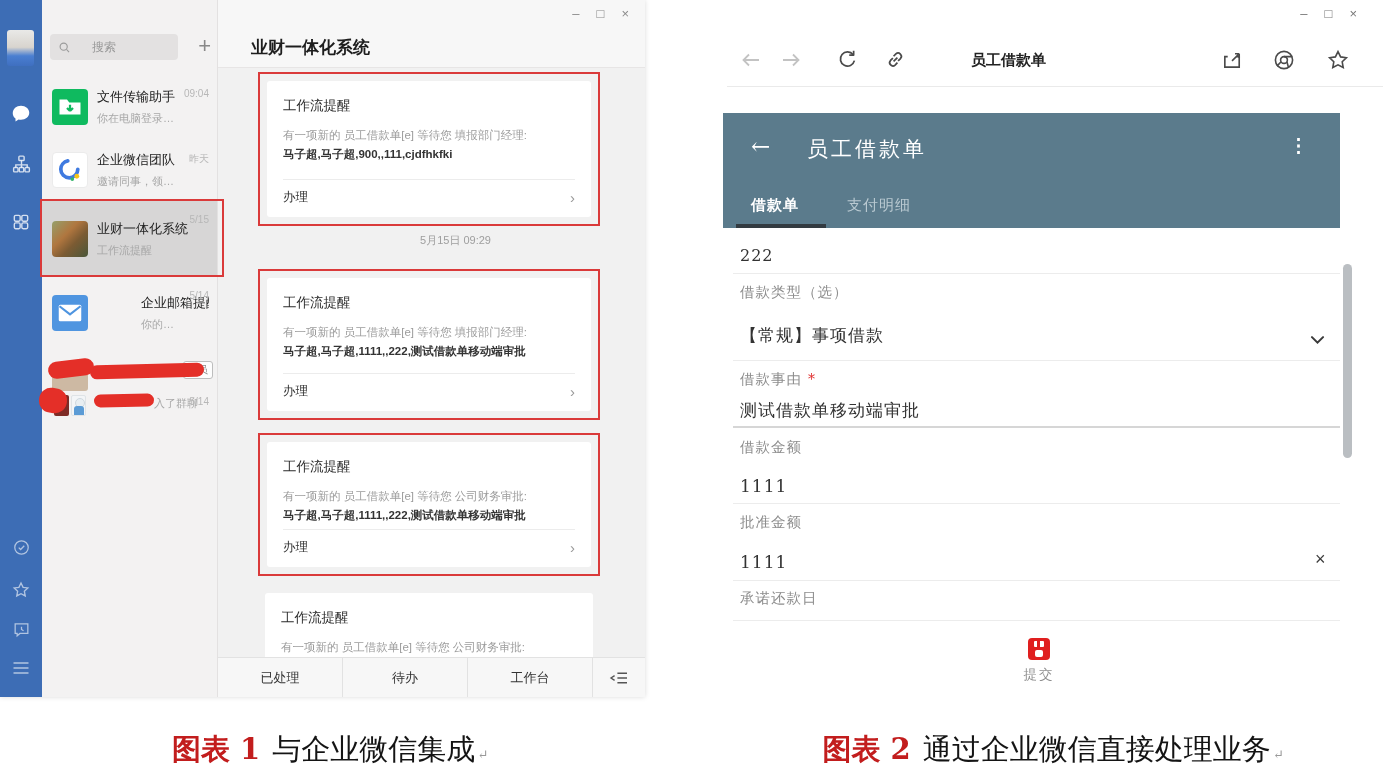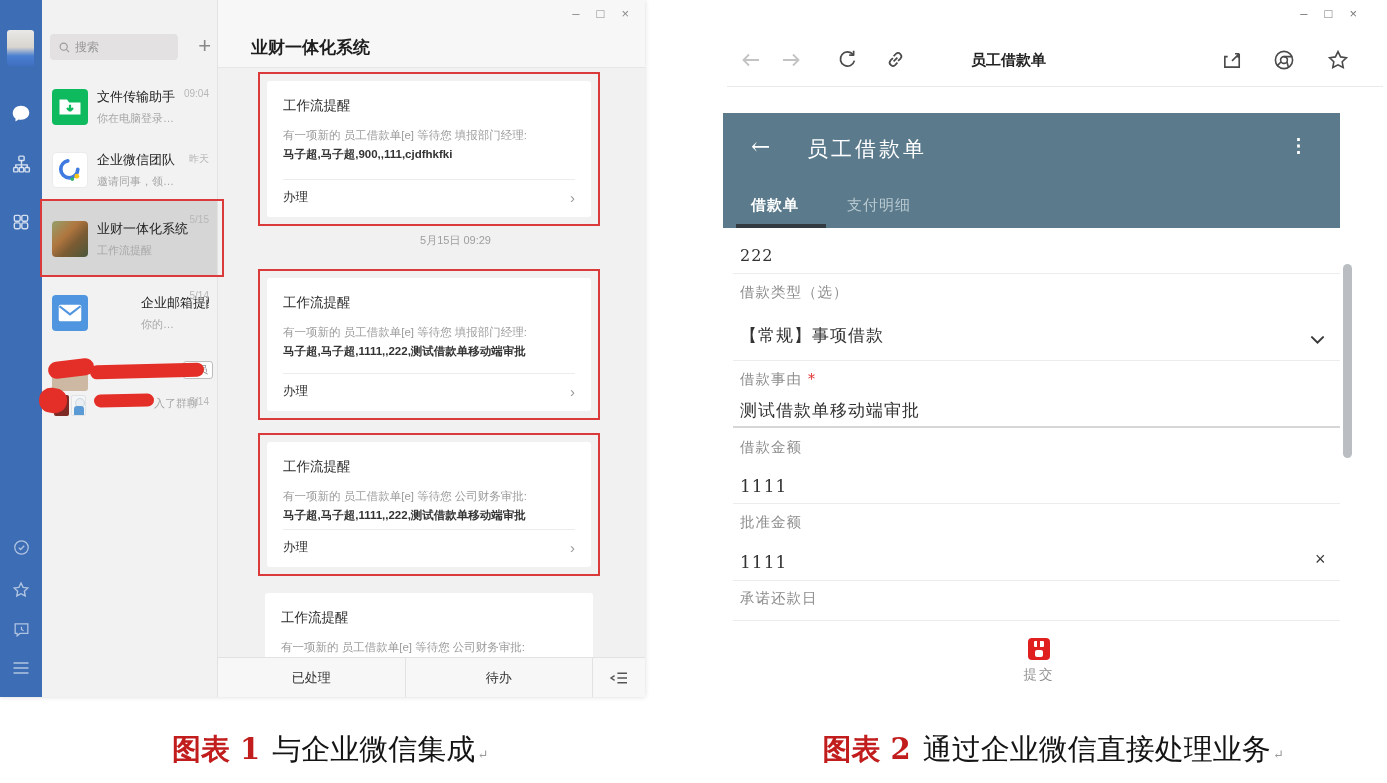--- a/index.html
+++ b/index.html
@@ -17,7 +17,7 @@
   
   .clist{position:absolute;left:42px;top:0;width:176px;height:697px;background:#f3f2f2;border-right:1px solid #e3e1e1;box-sizing:border-box;}
   .search-box{position:absolute;left:8px;top:34px;width:128px;height:26px;background:#e3e1e1;border-radius:4px;
-     display:flex;align-items:center;padding-left:8px;box-sizing:border-box;gap:4px;}
+     display:flex;align-items:center;padding-left:8px;box-sizing:border-box;gap:21px;}
   .search-box span{font-size:12px;color:#999;}
   .add-btn{position:absolute;right:6px;top:32px;font-size:22px;font-weight:300;color:#888;line-height:28px;}
   .citems{position:absolute;top:75px;left:0;right:0;}

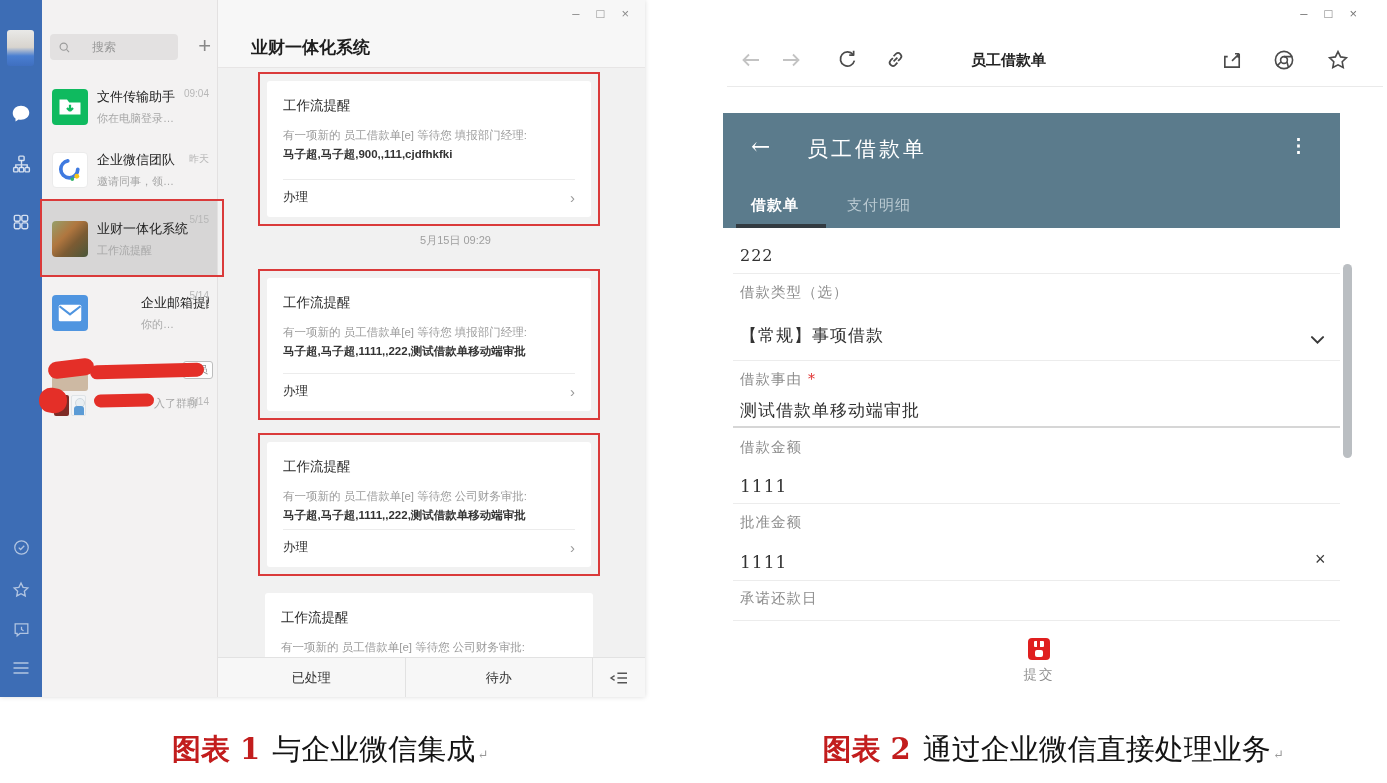--- a/index.html
+++ b/index.html
@@ -307,6 +307,7 @@
     <div class="cfooter">
       <div class="ftab">已处理</div>
       <div class="ftab">待办</div>
+      <div class="ftab">工作台</div>
       <div class="ficon">
         <svg width="20" height="16" viewBox="0 0 24 20" fill="none" stroke="#555" stroke-width="1.7">
           <path d="M10 4h12M10 10h12M10 16h12"></path>

